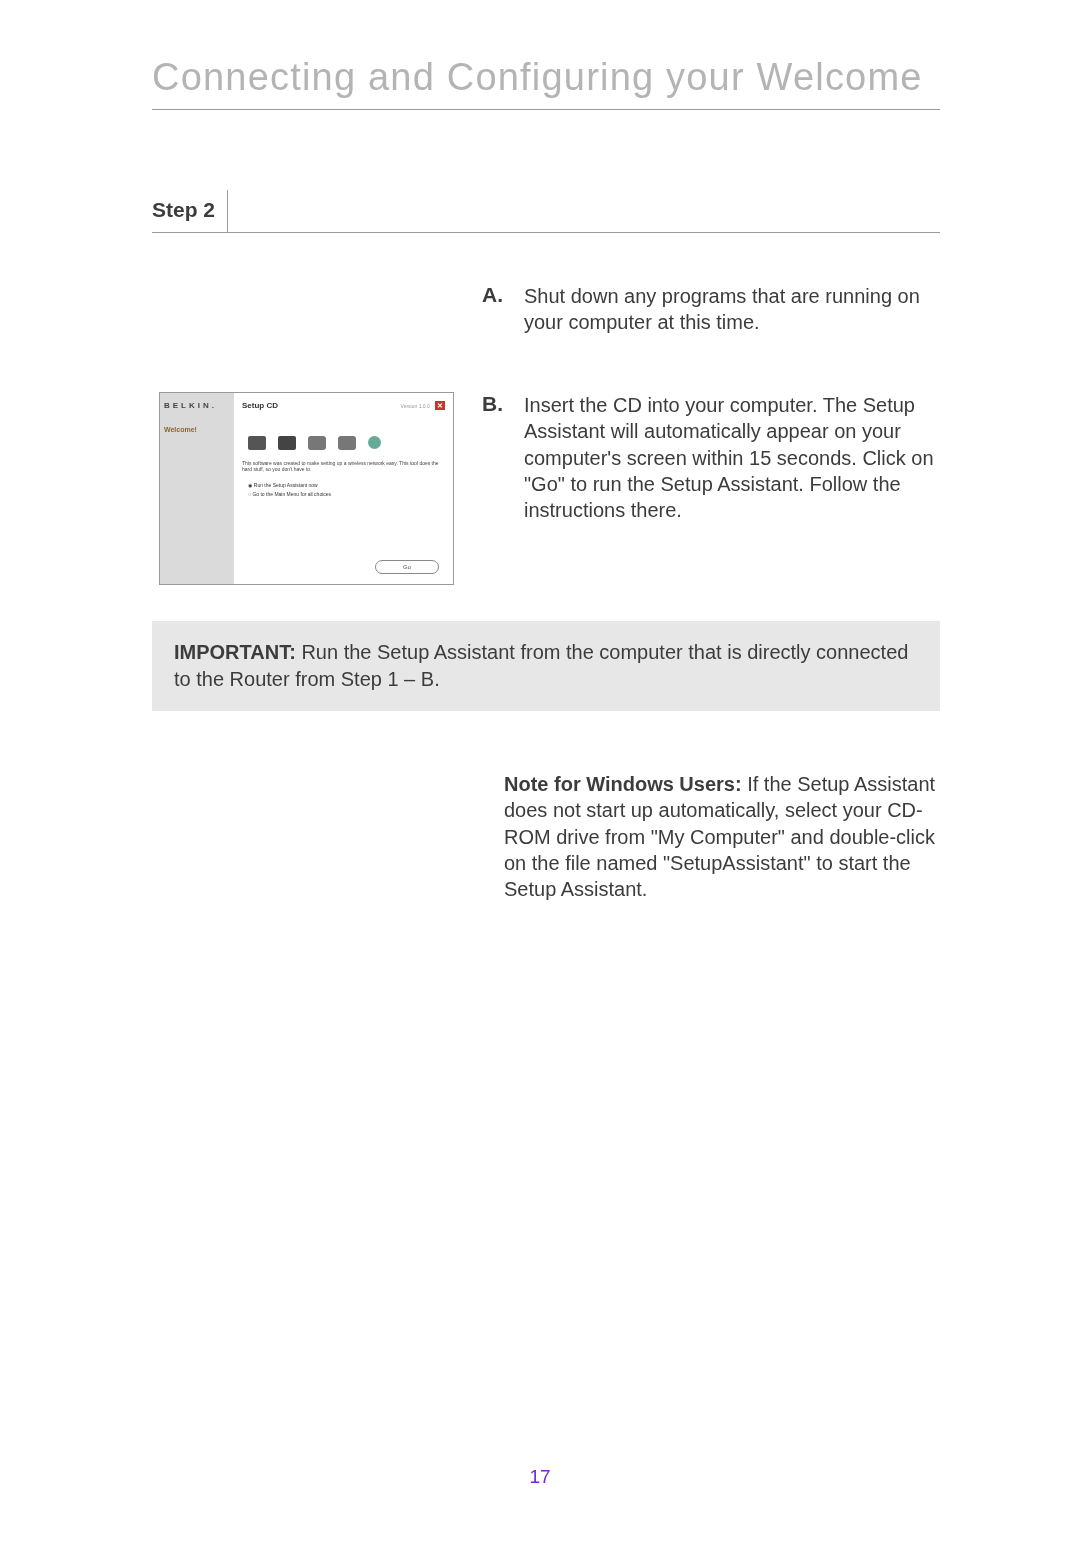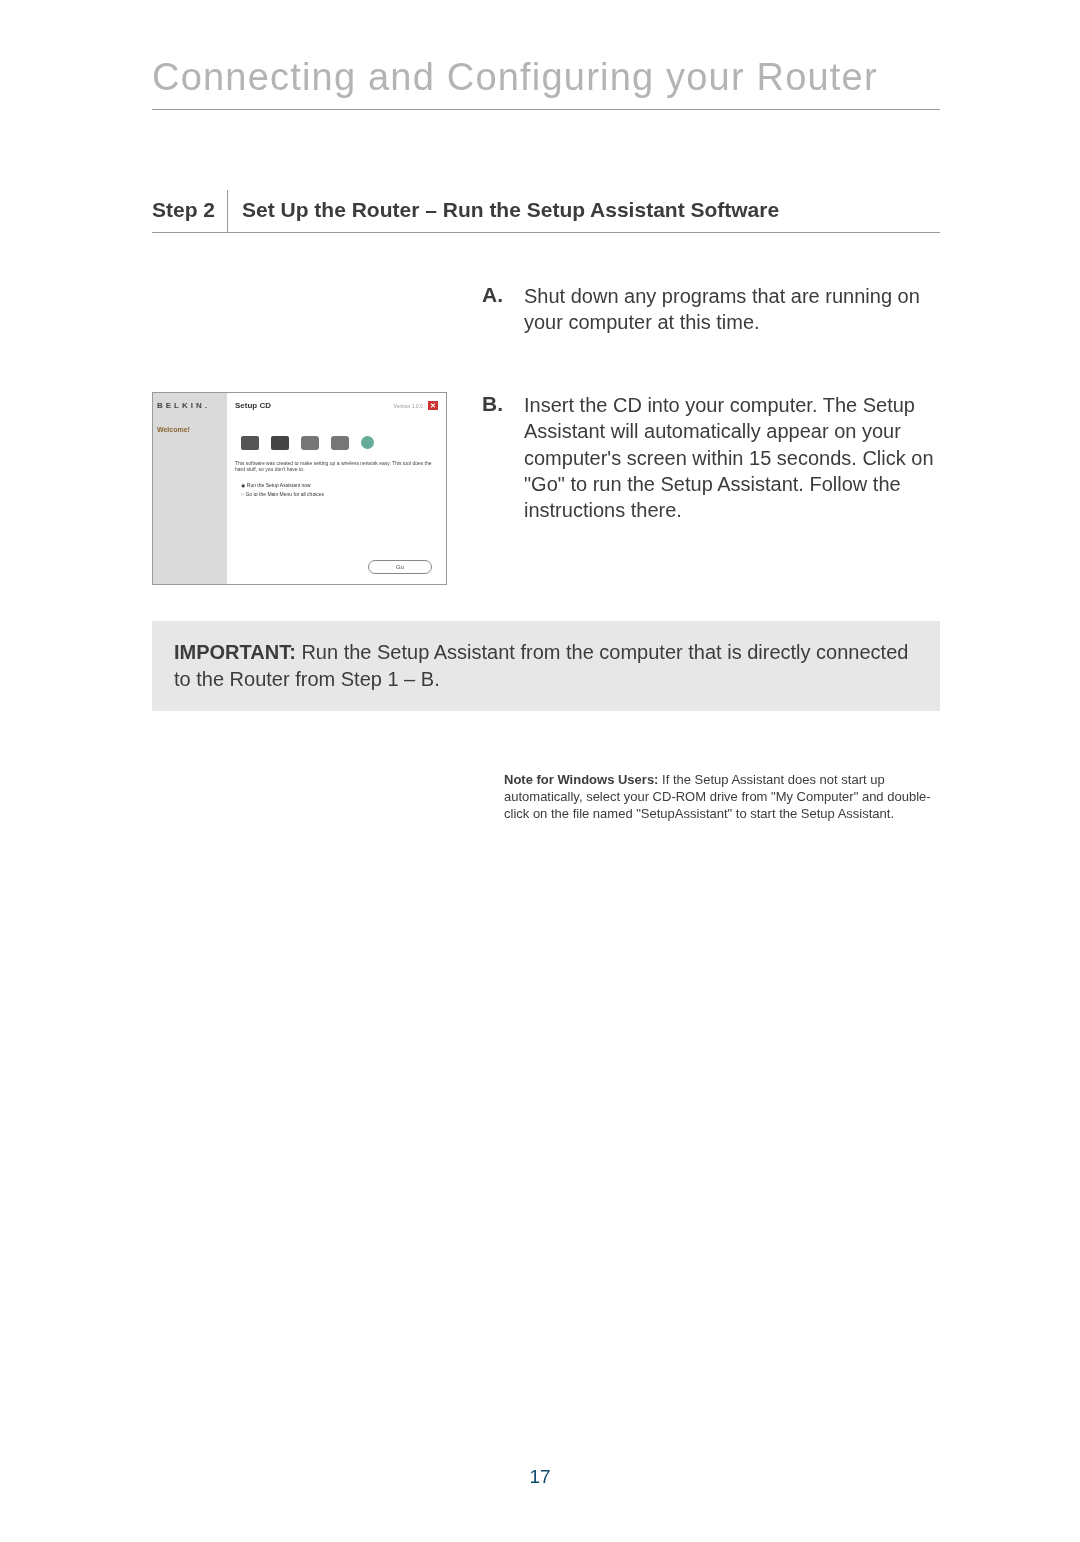--- a/index.html
+++ b/index.html
@@ -206,7 +206,7 @@
 <body>
 
 <div class="page">
-  <h1 class="page-title">Connecting and Configuring your Router</h1>
+  <h1 class="page-title">Connecting and Configuring your Welcome</h1>
 
   <div class="step-header">
     <div class="step-label">Step 2</div>

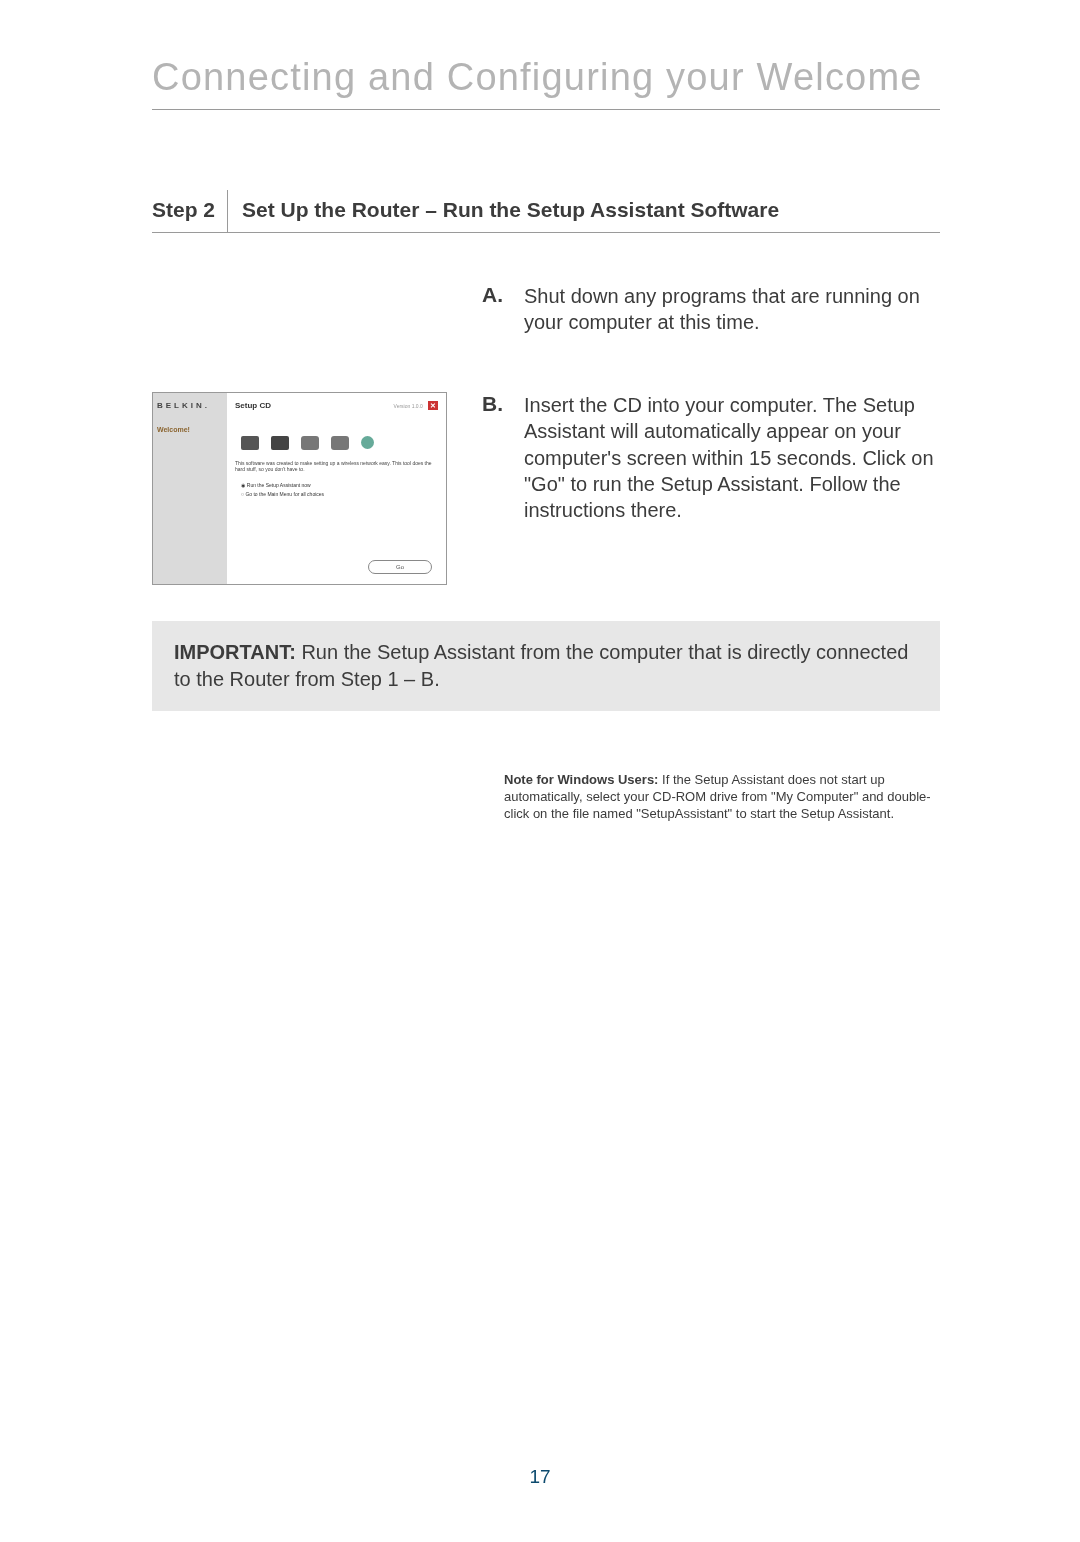--- a/index.html
+++ b/index.html
@@ -210,7 +210,6 @@
 
   <div class="step-header">
     <div class="step-label">Step 2</div>
-    <div class="step-title">Set Up the Router – Run the Setup Assistant Software</div>
   </div>
 
   <div class="content-row">

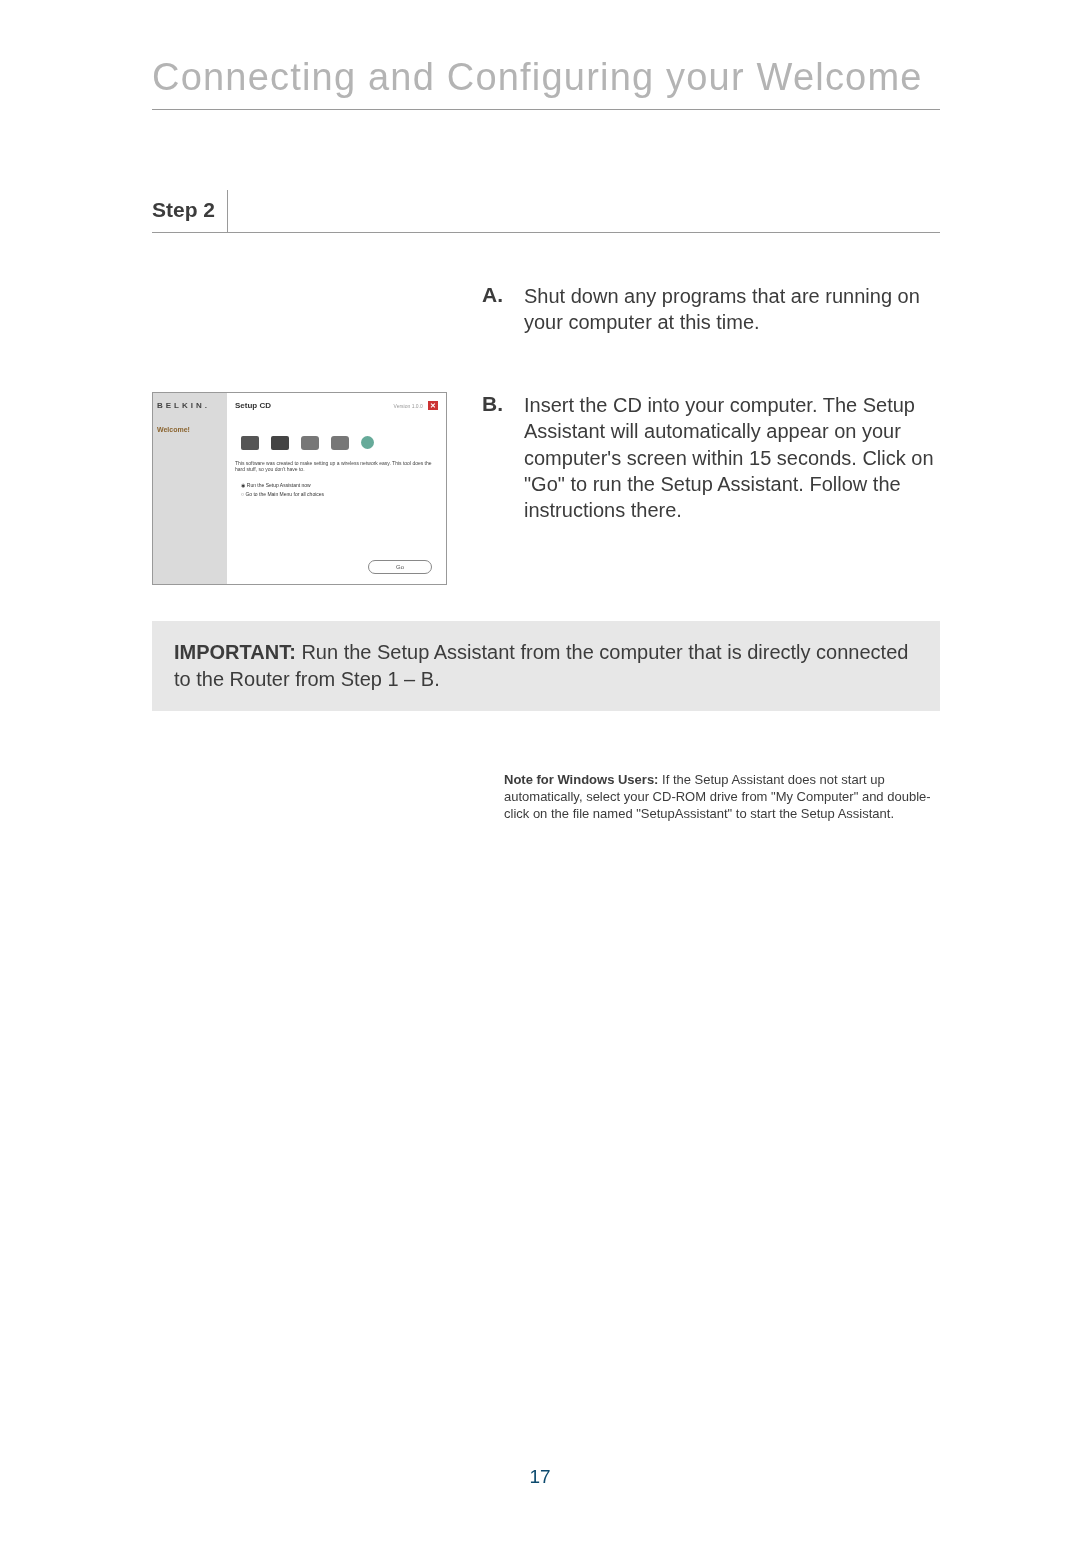--- a/index.html
+++ b/index.html
@@ -55,6 +55,7 @@
       flex: 0 0 302px;
       display: flex;
       align-items: flex-start;
+      justify-content: flex-end;
     }
     .right-col {
       flex: 1;

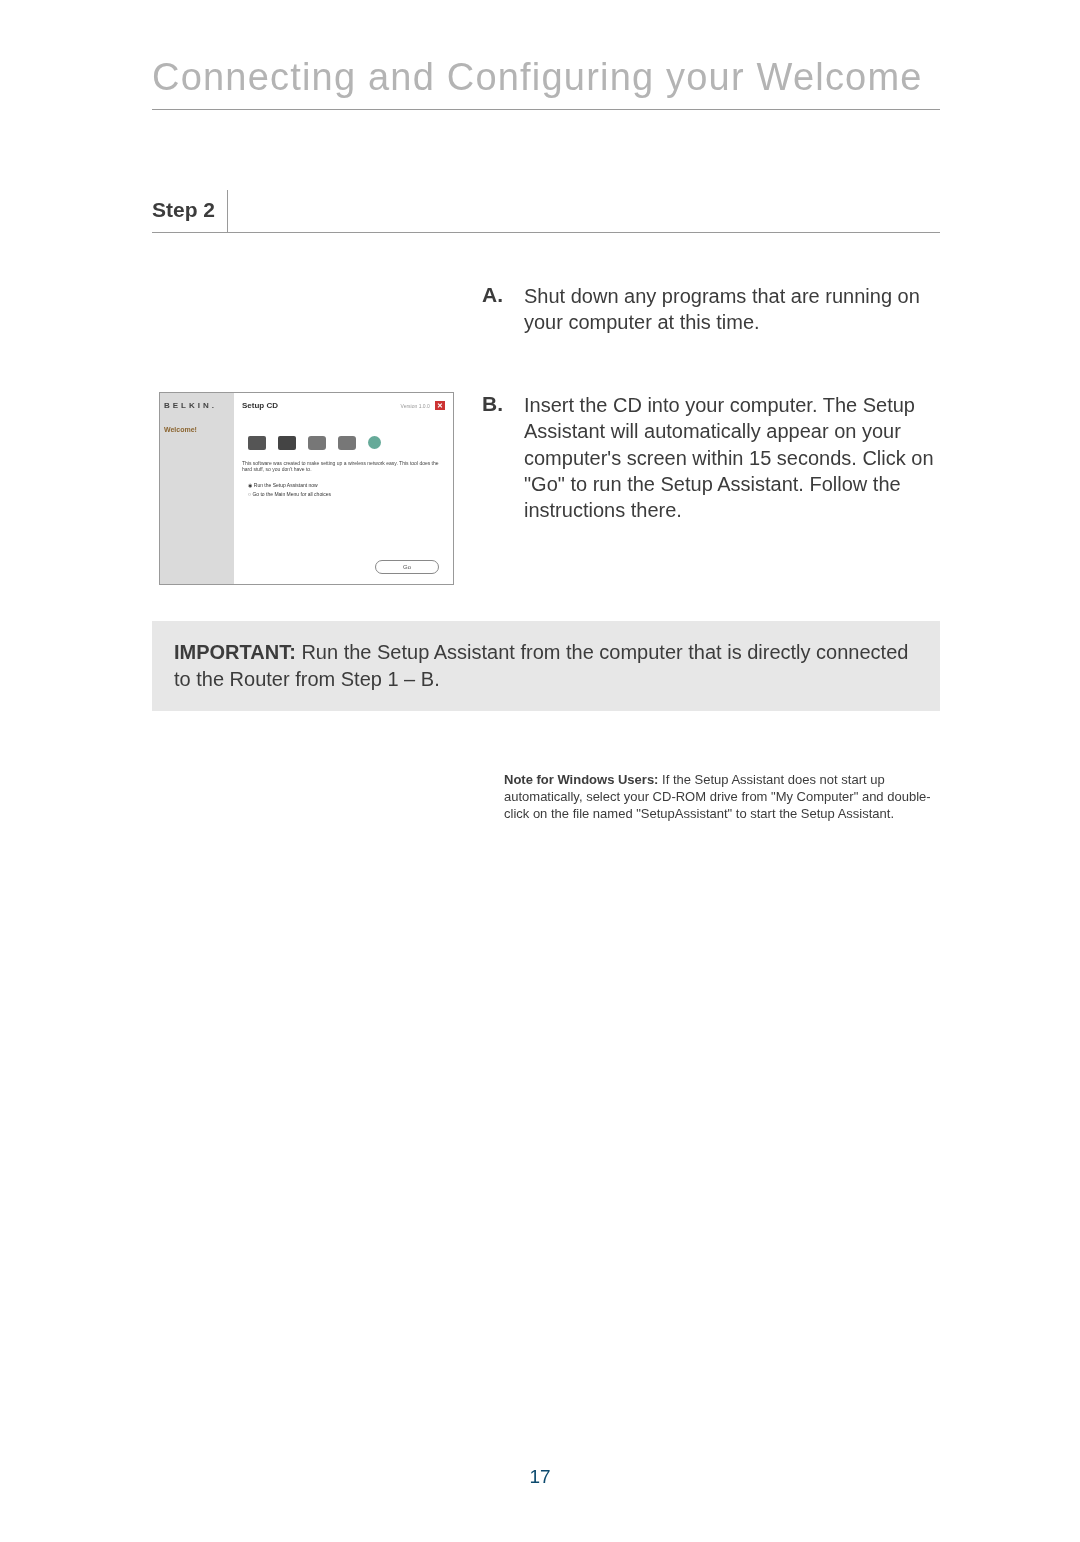--- a/index.html
+++ b/index.html
@@ -187,7 +187,7 @@
     }
     .note-block {
       margin-left: 352px;
-      font-size: 13px;
+      font-size: 20px;
       line-height: 1.32;
     }
     .note-label {

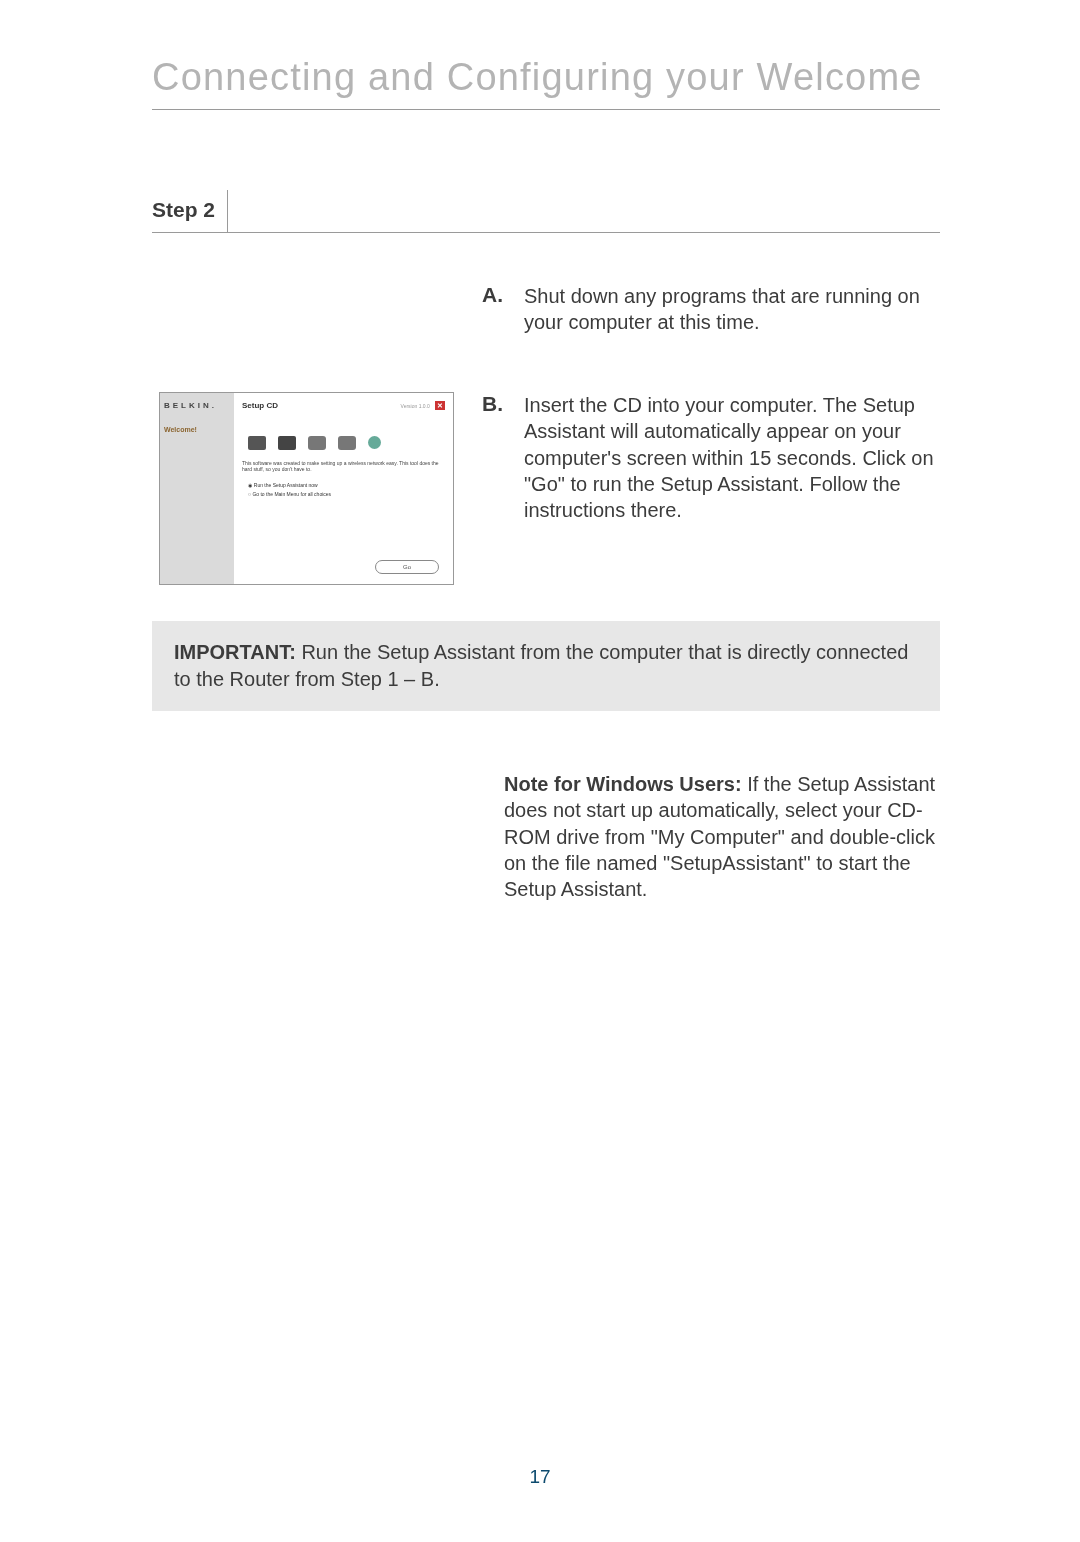--- a/index.html
+++ b/index.html
@@ -200,7 +200,7 @@
       right: 0;
       text-align: center;
       font-size: 19px;
-      color: #0c4a6e;
+      color: #6d28d9;
     }
   </style>
 </head>

